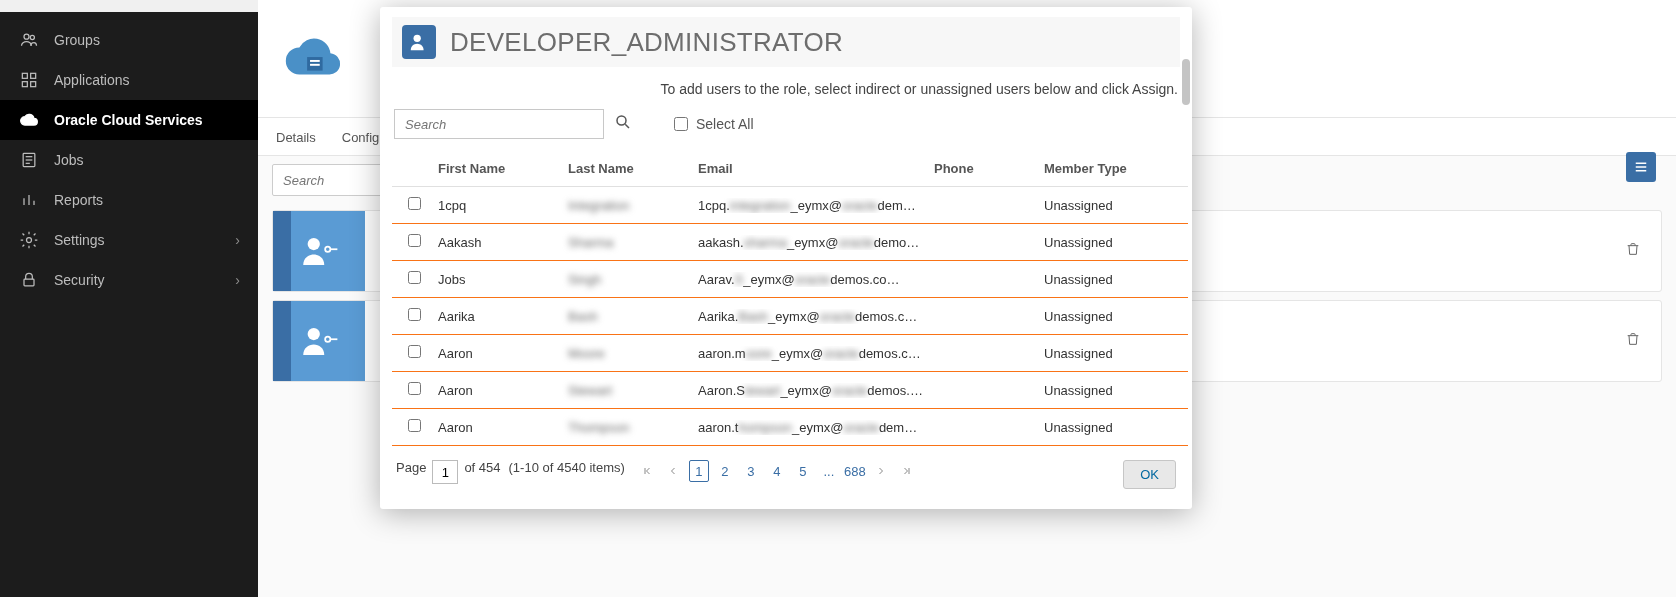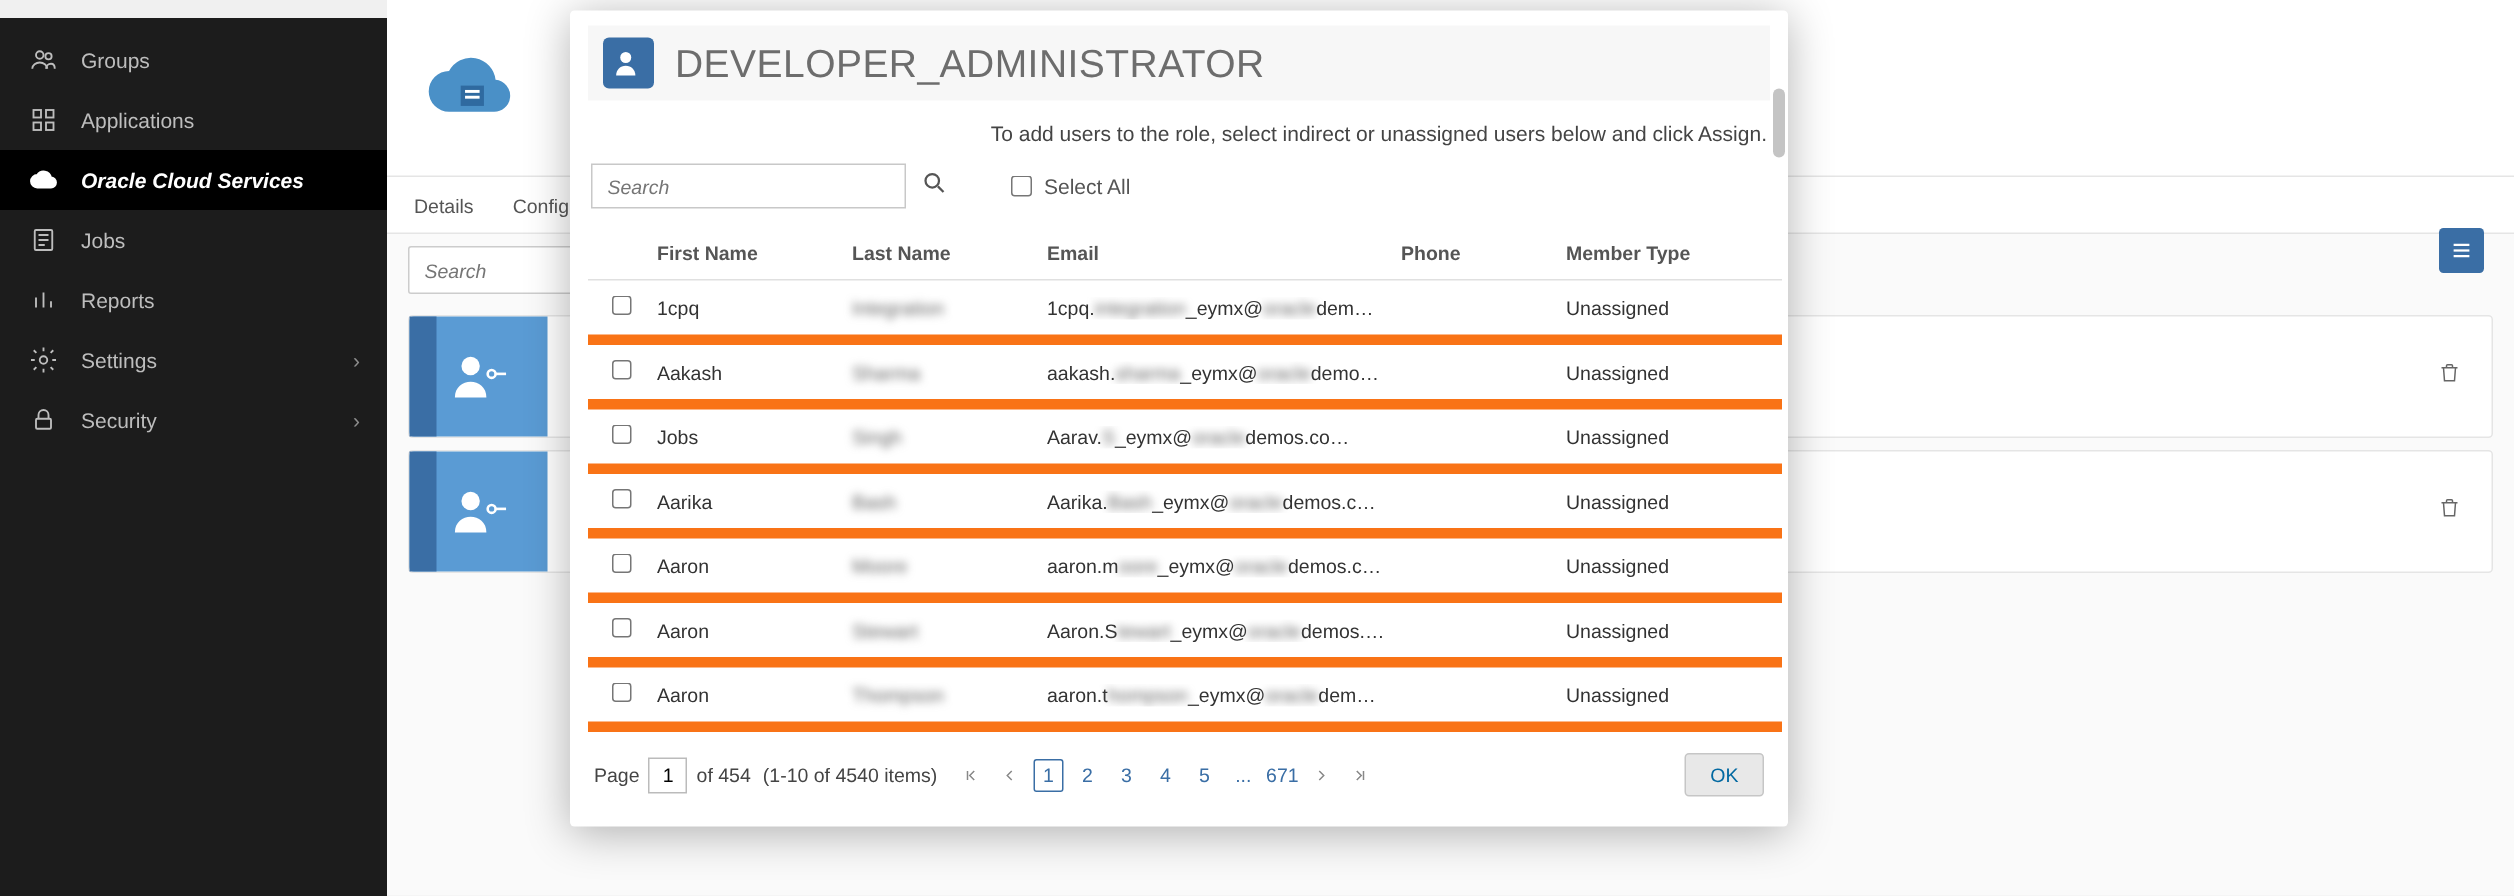--- a/index.html
+++ b/index.html
@@ -8,7 +8,7 @@
   
   .sidebar { position: absolute; left: 0; top: 12px; width: 258px; height: 100%; background: #1c1c1c; color: #bdbdbd; font-size: 14px; padding-top: 8px; }
   .sidebar-item { display: flex; align-items: center; height: 40px; padding: 0 18px; gap: 14px; cursor: pointer; }
-  .sidebar-item.active { background: #000; color: #fff; font-weight: 600; font-style: italic; }
+  .sidebar-item.active { background: #000; color: #fff; font-weight: 600; }
   .sidebar-item .sicon { width: 22px; height: 22px; display: flex; align-items: center; justify-content: center; }
   .sidebar-item .sicon svg { width: 20px; height: 20px; stroke: currentColor; fill: none; stroke-width: 1.5; }
   .sidebar-item.active .sicon svg { fill: #fff; stroke: #fff; }

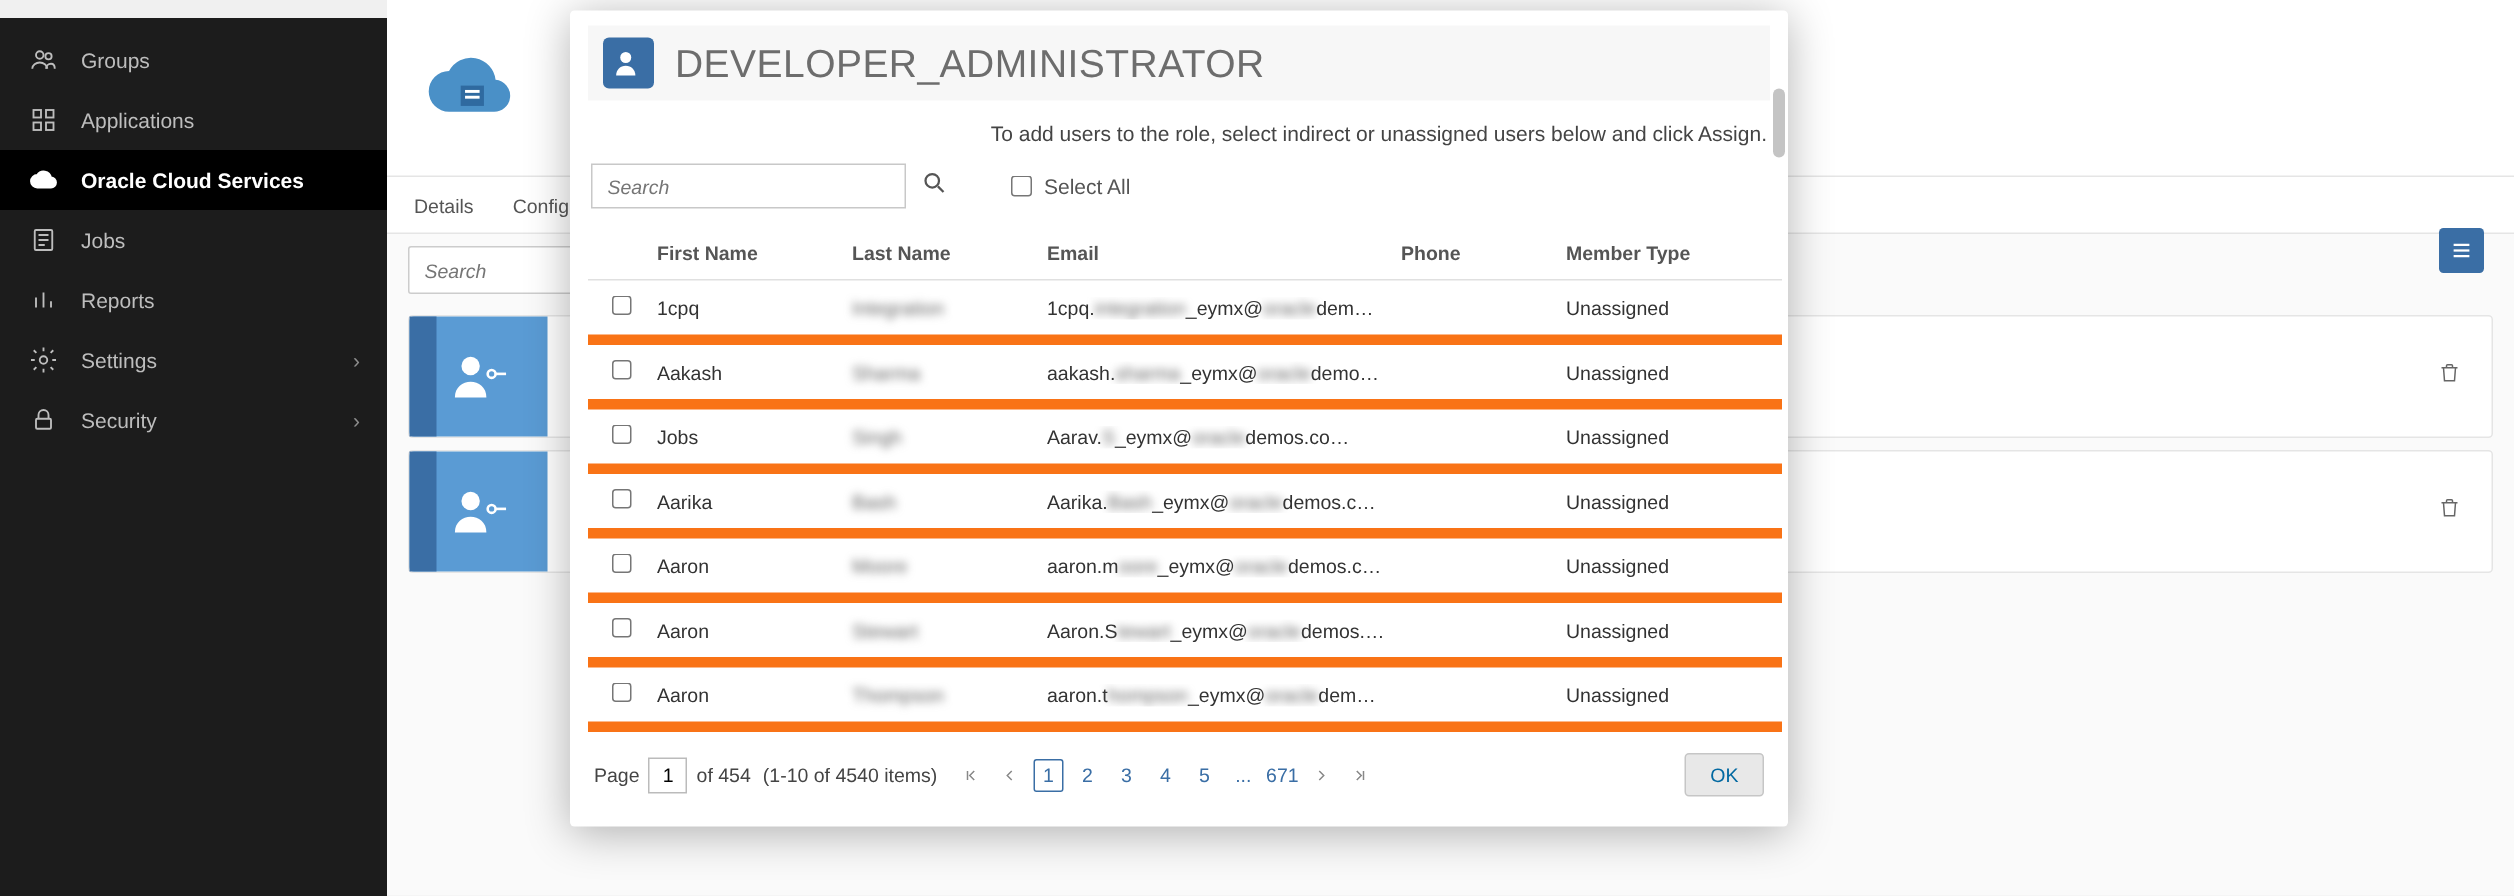--- a/index.html
+++ b/index.html
@@ -53,7 +53,7 @@
   .tbl { margin: 0 4px 0 12px; }
   .tbl-head, .tbl-row { display: grid; grid-template-columns: 46px 130px 130px 236px 110px 120px; align-items: center; font-size: 13px; color: #333; }
   .tbl-head { font-weight: 600; color: #555; border-bottom: 1px solid #e0e0e0; padding: 10px 0; }
-  .tbl-row { border-bottom: 7px solid #f97316; padding: 10px 0; }
+  .tbl-row { border-bottom: 1px solid #f97316; padding: 10px 0; }
   .tbl-row input[type=checkbox] { margin-left: 16px; }
   .tbl-head > div:first-child { }
   .email-cell { white-space: nowrap; overflow: hidden; text-overflow: ellipsis; max-width: 226px; }

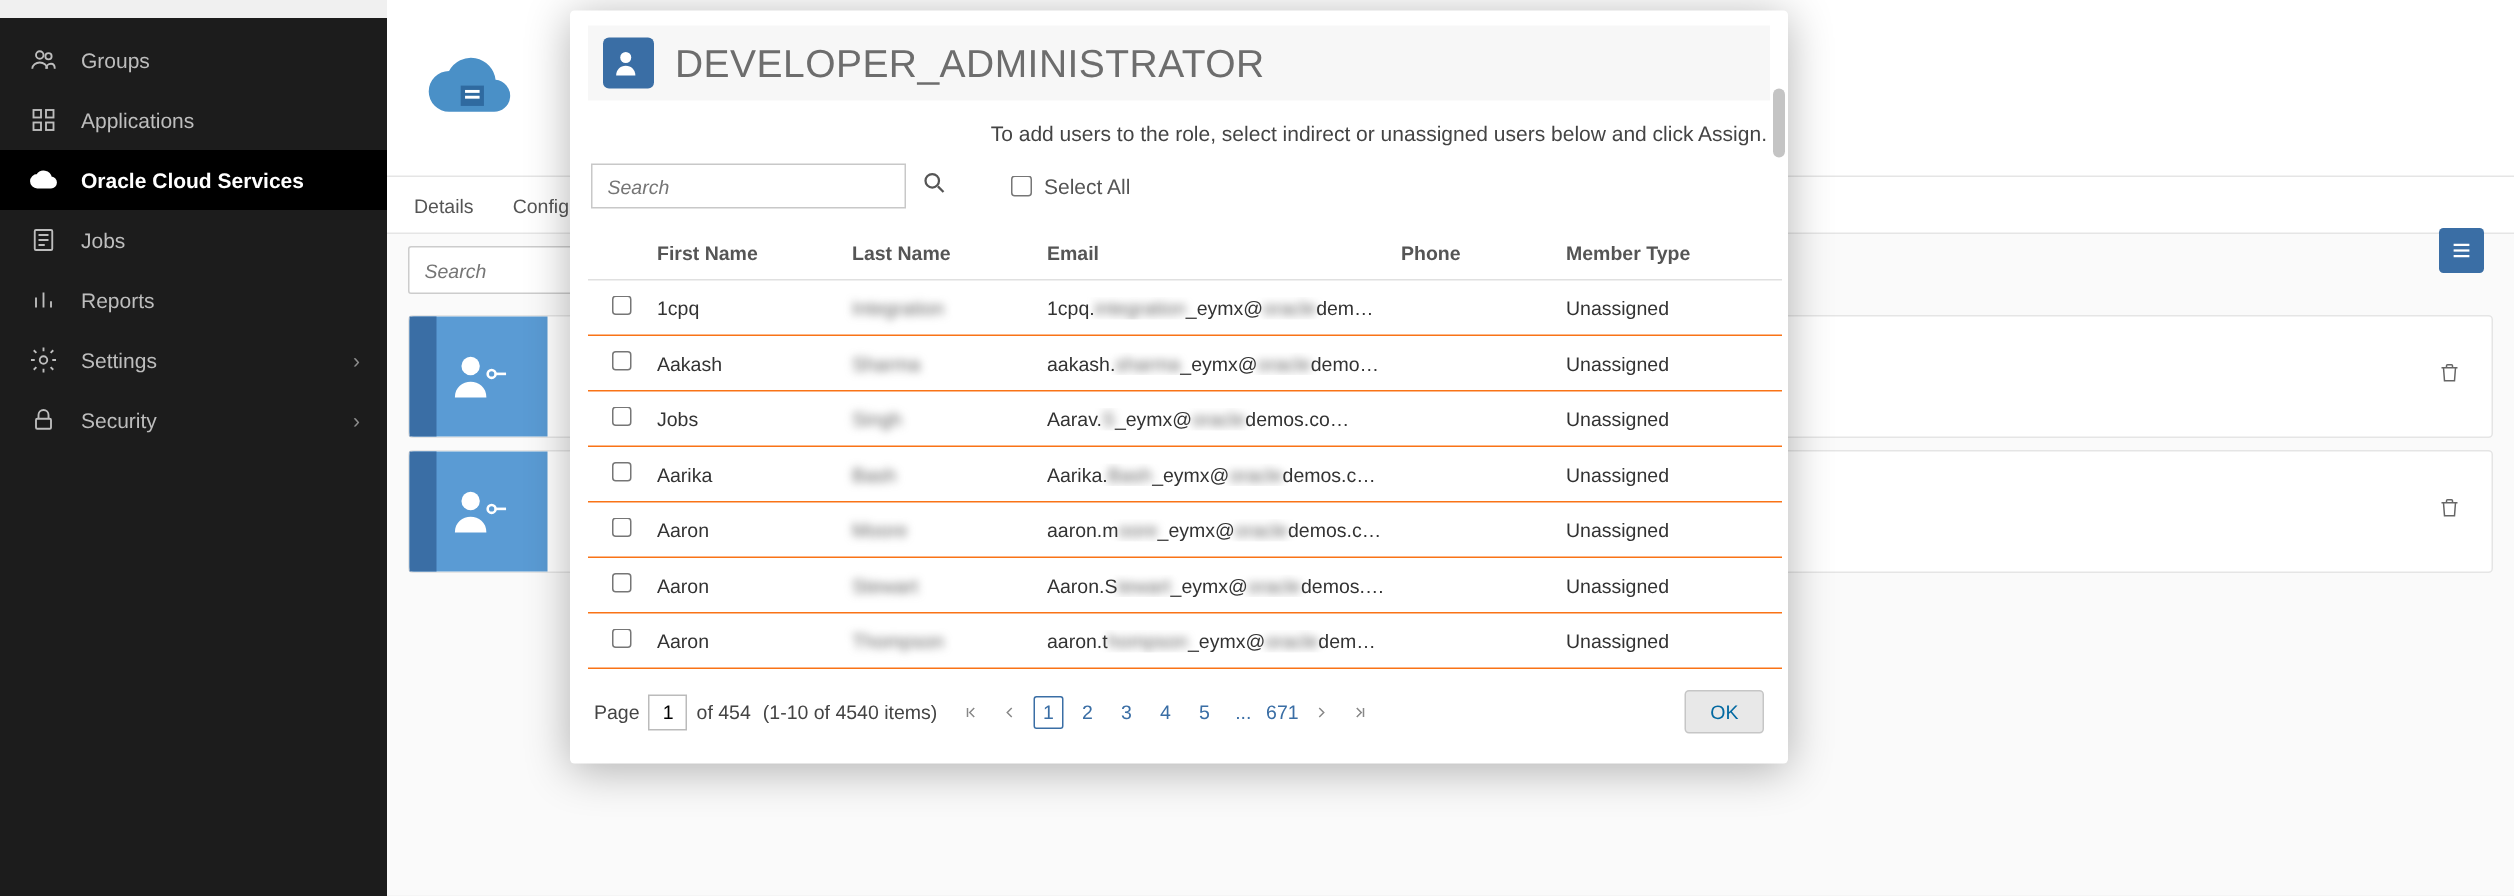--- a/index.html
+++ b/index.html
@@ -59,7 +59,7 @@
   .email-cell { white-space: nowrap; overflow: hidden; text-overflow: ellipsis; max-width: 226px; }
   .blurred { filter: blur(3px); color: #666; display: inline-block; }
 
-  .footer { display: flex; align-items: center; padding: 14px 16px 20px 16px; font-size: 13px; color: #444; }
+  .footer { display: flex; align-items: flex-start; padding: 14px 16px 20px 16px; font-size: 13px; color: #444; }
   .page-in { width: 26px; height: 24px; border: 1px solid #bbb; text-align: center; margin: 0 6px; font-size: 13px; }
   .pager { display: flex; align-items: center; gap: 6px; margin-left: 12px; }
   .pager a { display: inline-flex; align-items: center; justify-content: center; width: 20px; height: 22px; color: #3a6ea5; text-decoration: none; font-size: 13px; }

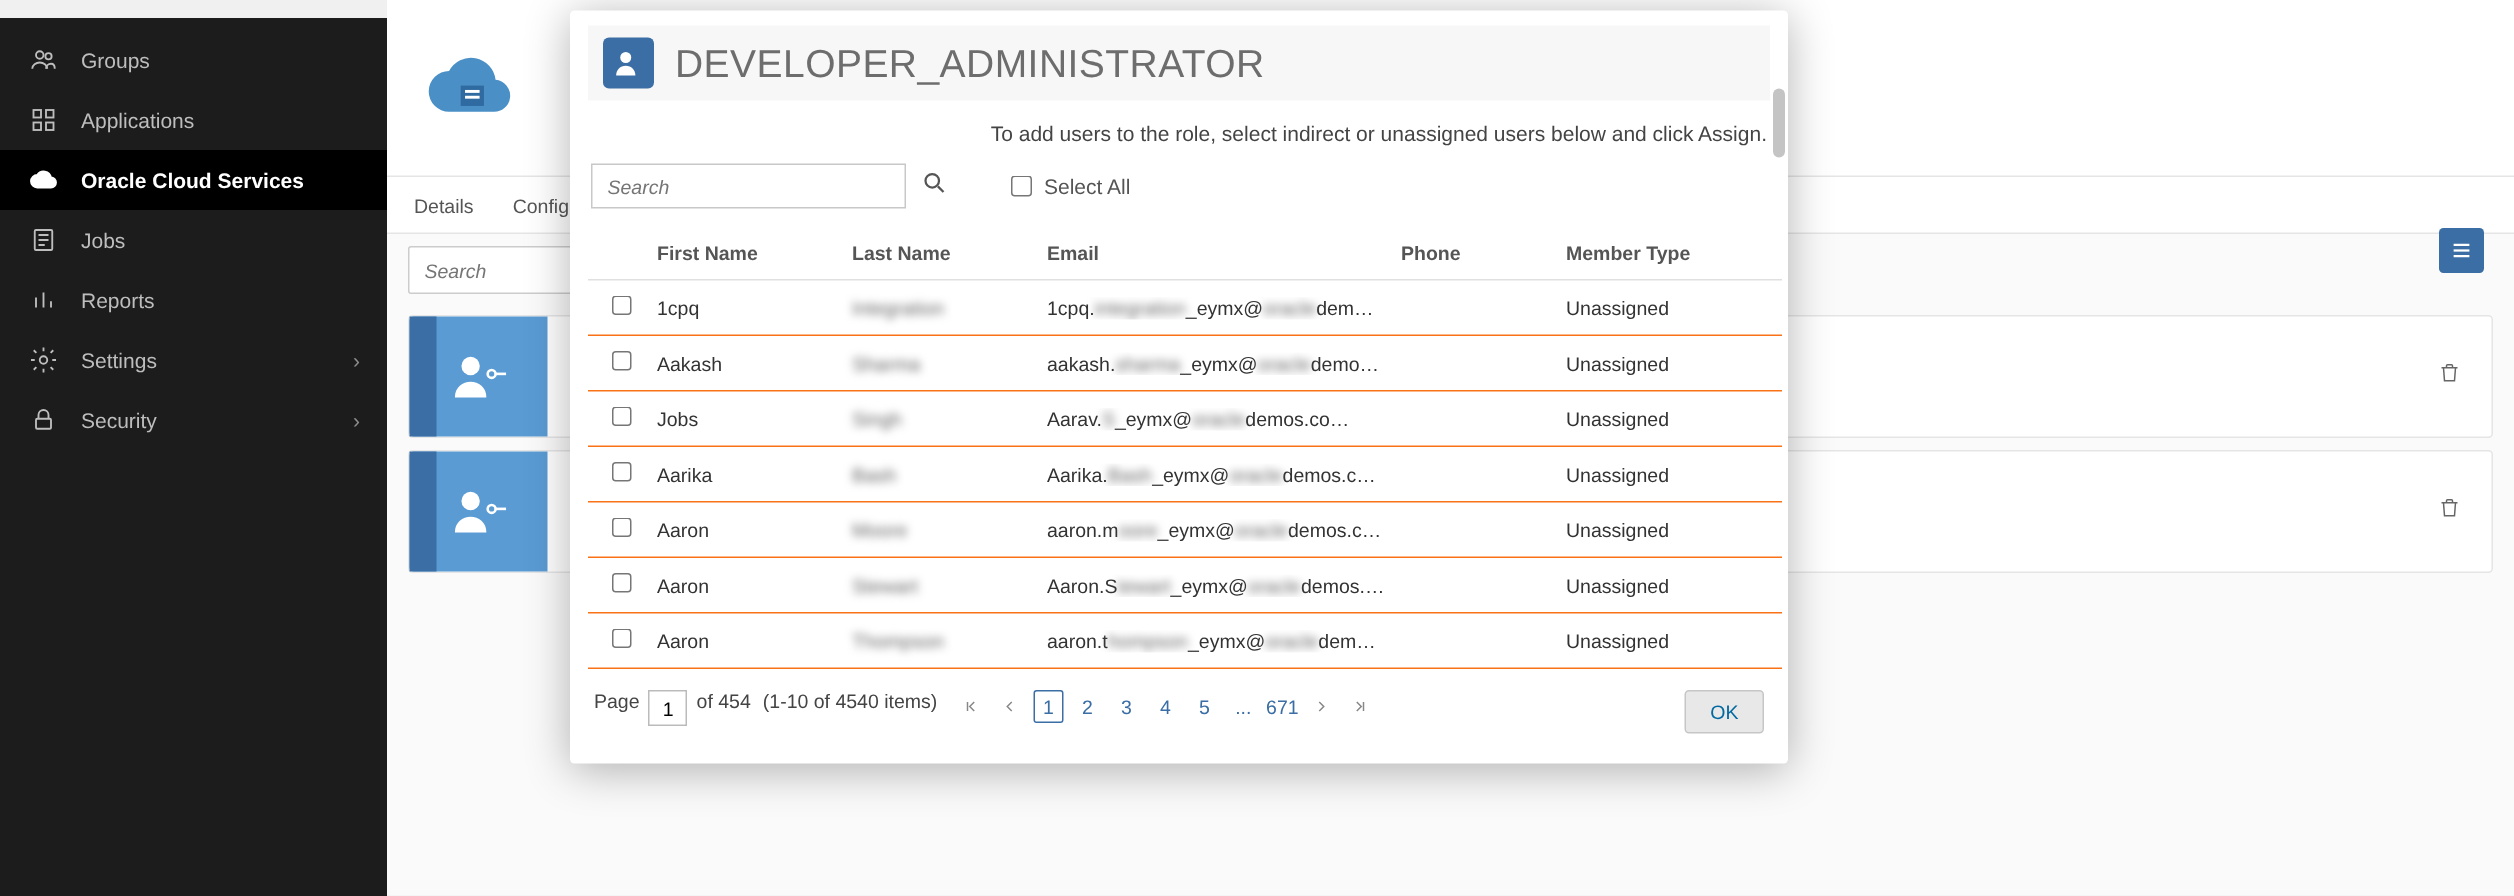--- a/index.html
+++ b/index.html
@@ -327,7 +327,7 @@
         <a>4</a>
         <a>5</a>
         <a>...</a>
-        <a>671</a>
+        <a>688</a>
         <a class="nav">
             <svg viewBox="0 0 24 24">
               <path d="M9 6l6 6-6 6"></path>

